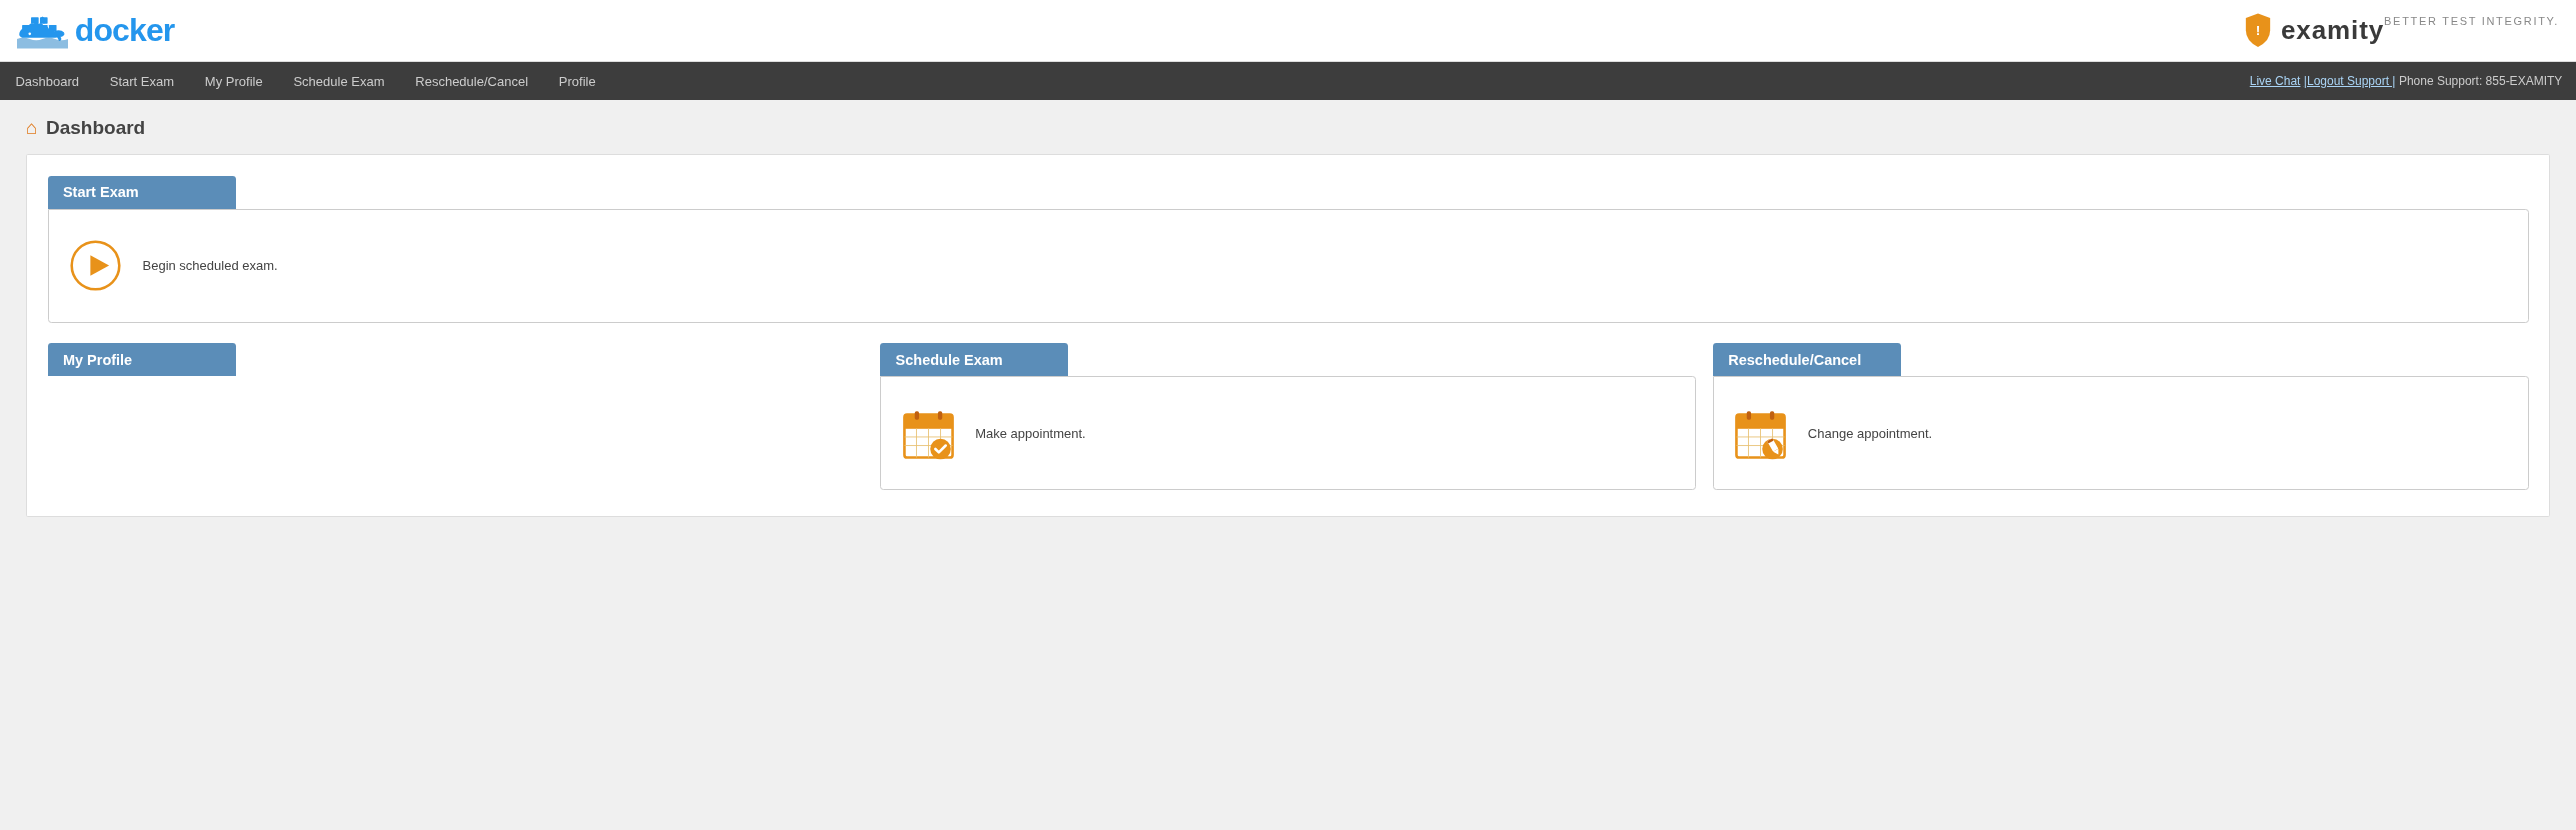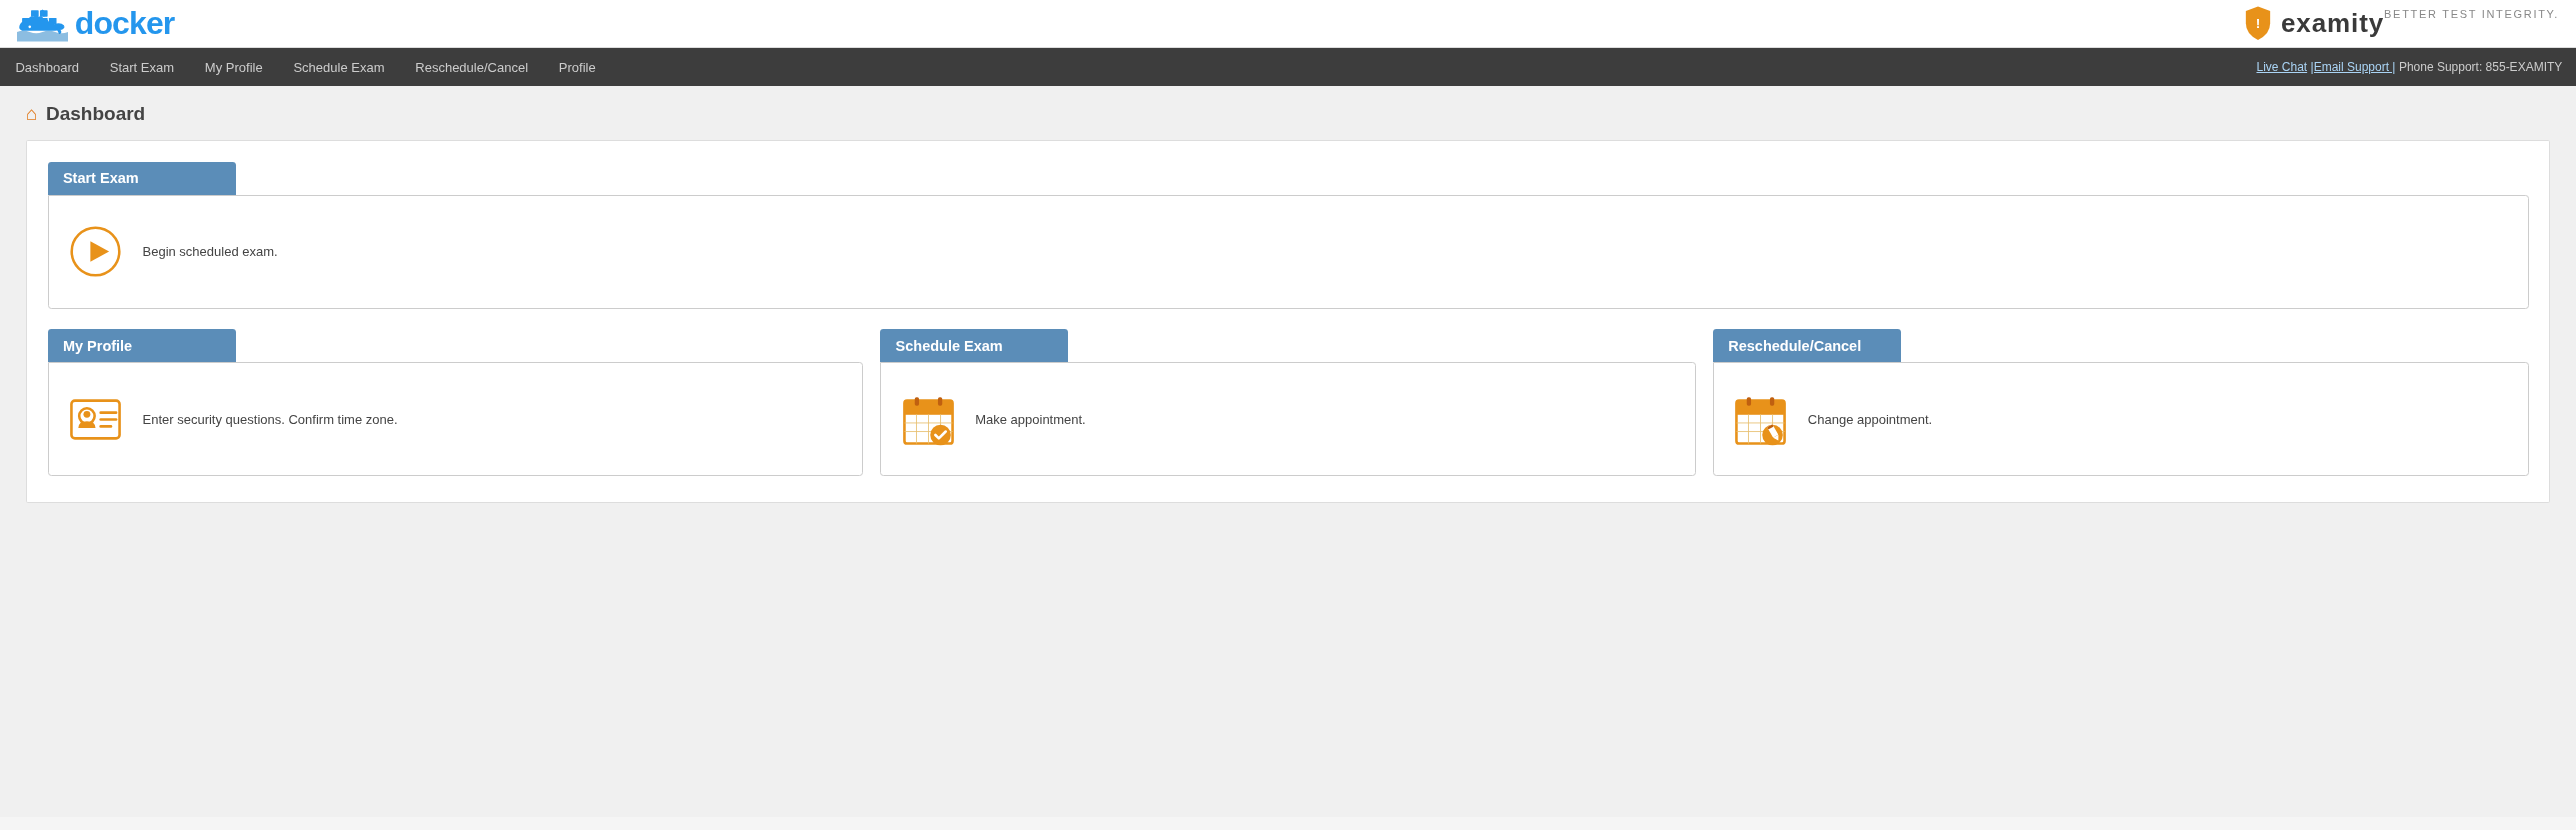--- a/index.html
+++ b/index.html
@@ -13,7 +13,7 @@
       justify-content: space-between;
       padding: 6.8px 17px;
       border-bottom: 0.9px solid #ddd;
-      height: 48px;
+      height: 62px;
     }
     .docker-logo {
       display: flex;

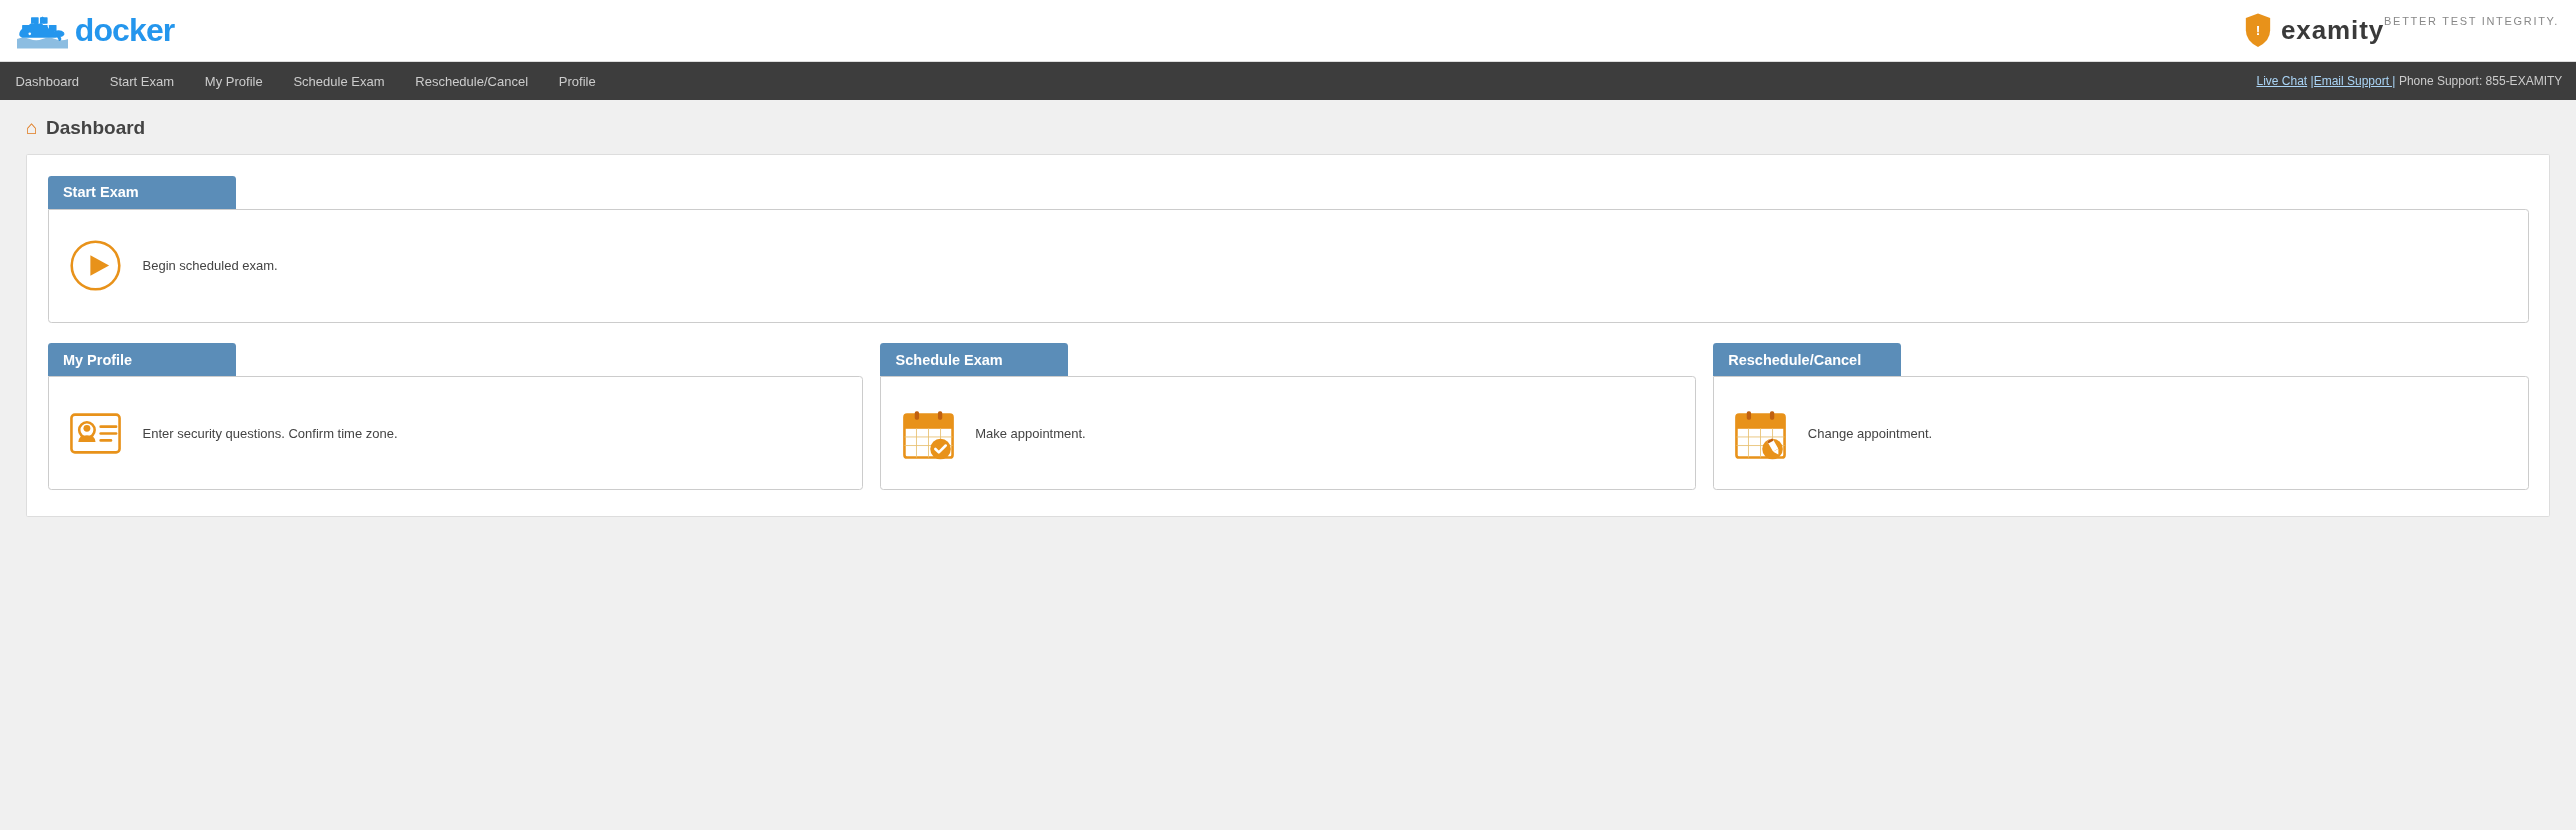--- a/index.html
+++ b/index.html
@@ -237,7 +237,7 @@
   </div>
   <div class="nav-right">
     <a>Live Chat</a>
-    <span style="color:#aad4f5;text-decoration:underline;cursor:pointer;">|Email Support |</span>
+    <span style="color:#aad4f5;text-decoration:underline;cursor:pointer;">|Logout Support |</span>
     <span>Phone Support: 855-EXAMITY</span>
   </div>
 </nav>

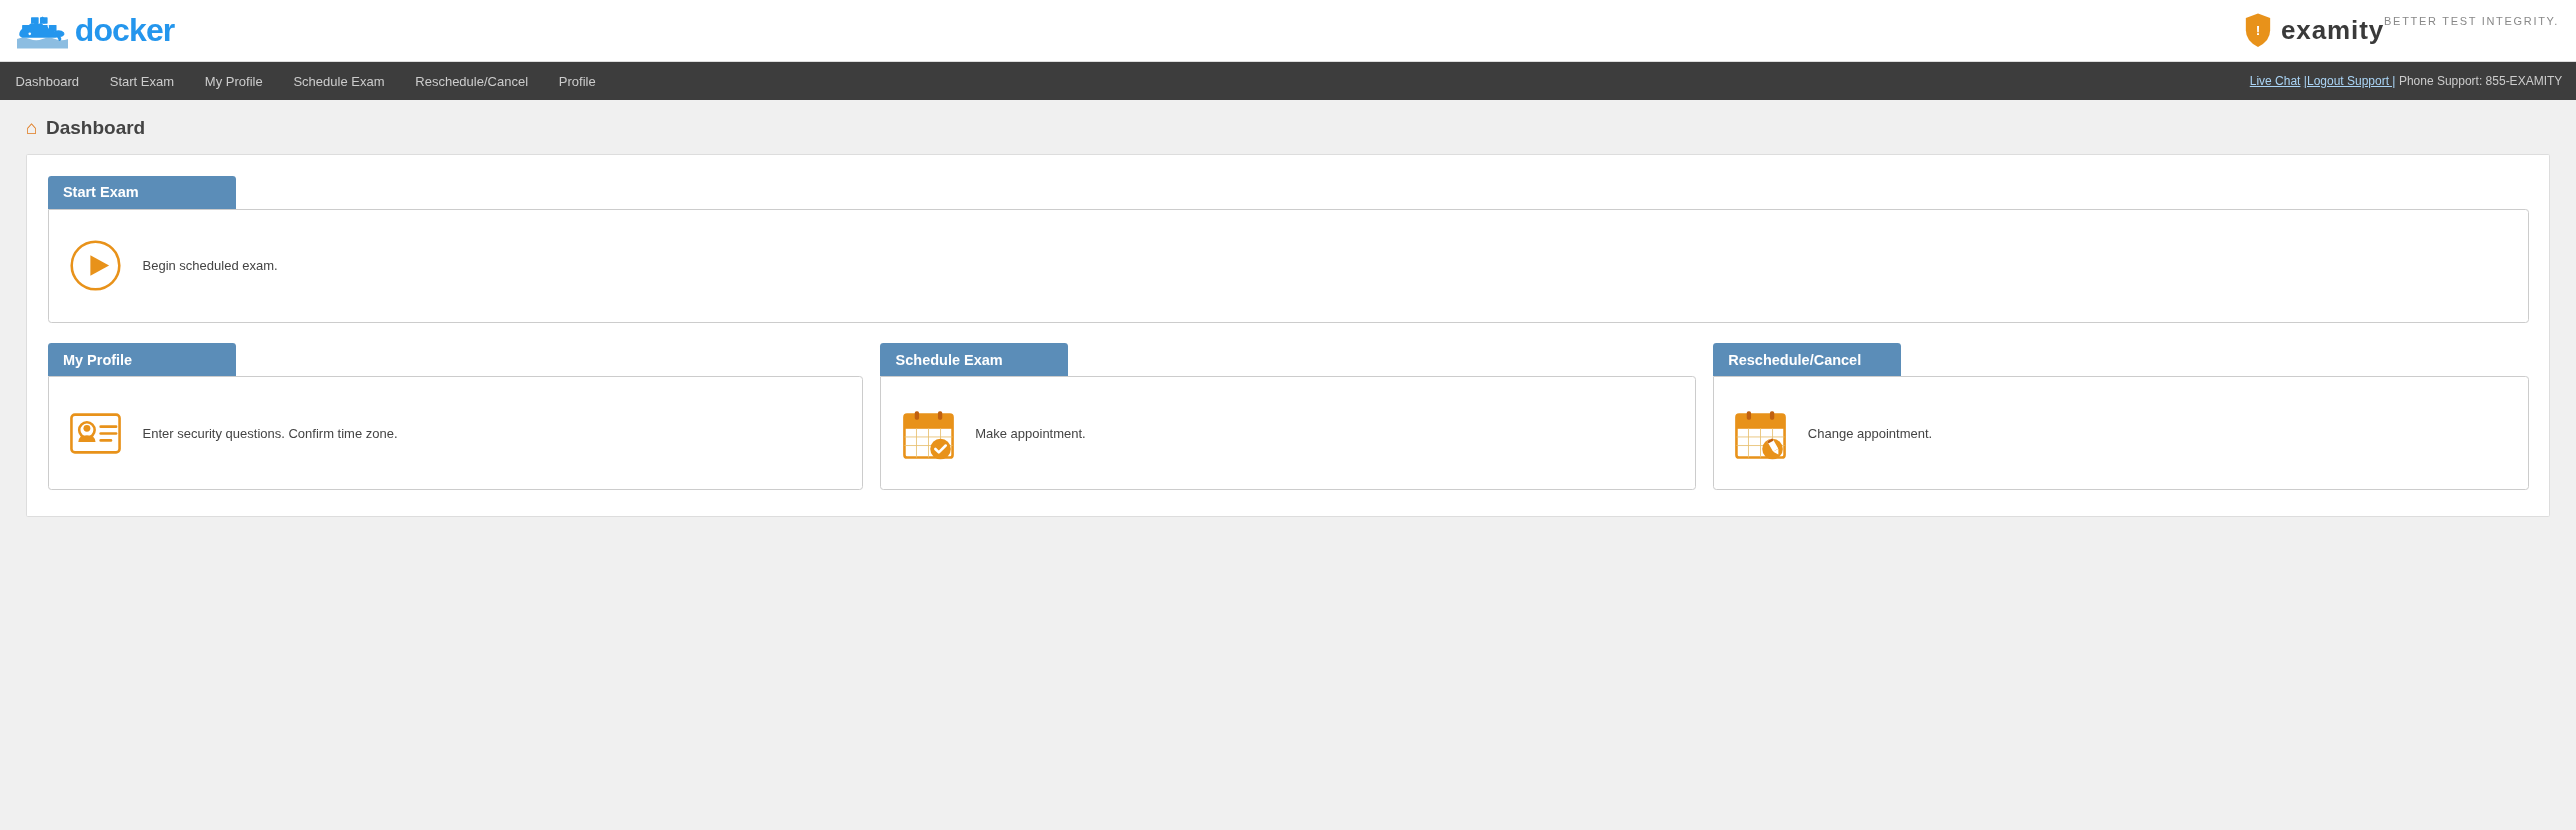--- a/index.html
+++ b/index.html
@@ -270,21 +270,6 @@
 
       <div class="card">
         <div class="card-header">My Profile</div>
-        <div class="card-body">
-          <div class="card-icon">
-
-            <svg width="55" height="55" viewBox="0 0 64 64" xmlns="http://www.w3.org/2000/svg">
-              <rect x="4" y="10" width="56" height="44" rx="4" stroke="#e8921a" stroke-width="3" fill="white"></rect>
-              <circle cx="22" cy="28" r="9" stroke="#e8921a" stroke-width="3" fill="white"></circle>
-              <circle cx="22" cy="26" r="4" fill="#e8921a"></circle>
-              <path d="M12 42 Q12 34 22 34 Q32 34 32 42" fill="#e8921a"></path>
-              <line x1="38" y1="24" x2="56" y2="24" stroke="#e8921a" stroke-width="3" stroke-linecap="round"></line>
-              <line x1="38" y1="32" x2="56" y2="32" stroke="#e8921a" stroke-width="3" stroke-linecap="round"></line>
-              <line x1="38" y1="40" x2="50" y2="40" stroke="#e8921a" stroke-width="3" stroke-linecap="round"></line>
-            </svg>
-          </div>
-          <span class="card-text">Enter security questions. Confirm time zone.</span>
-        </div>
       </div>
 
       <div class="card">

